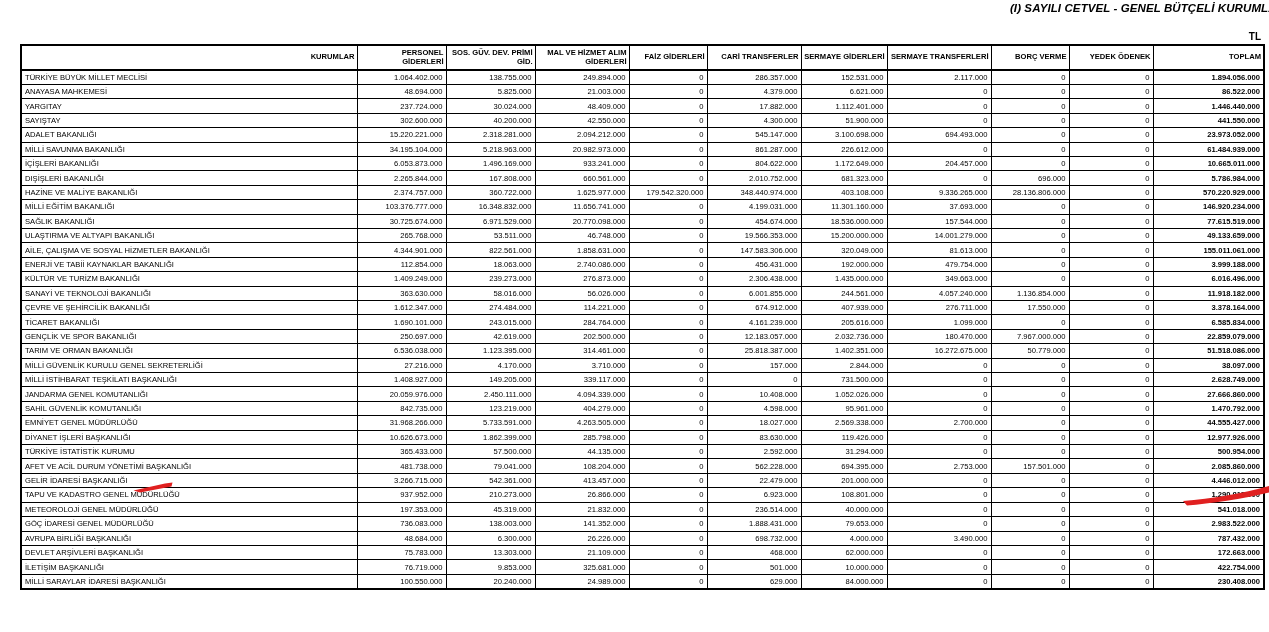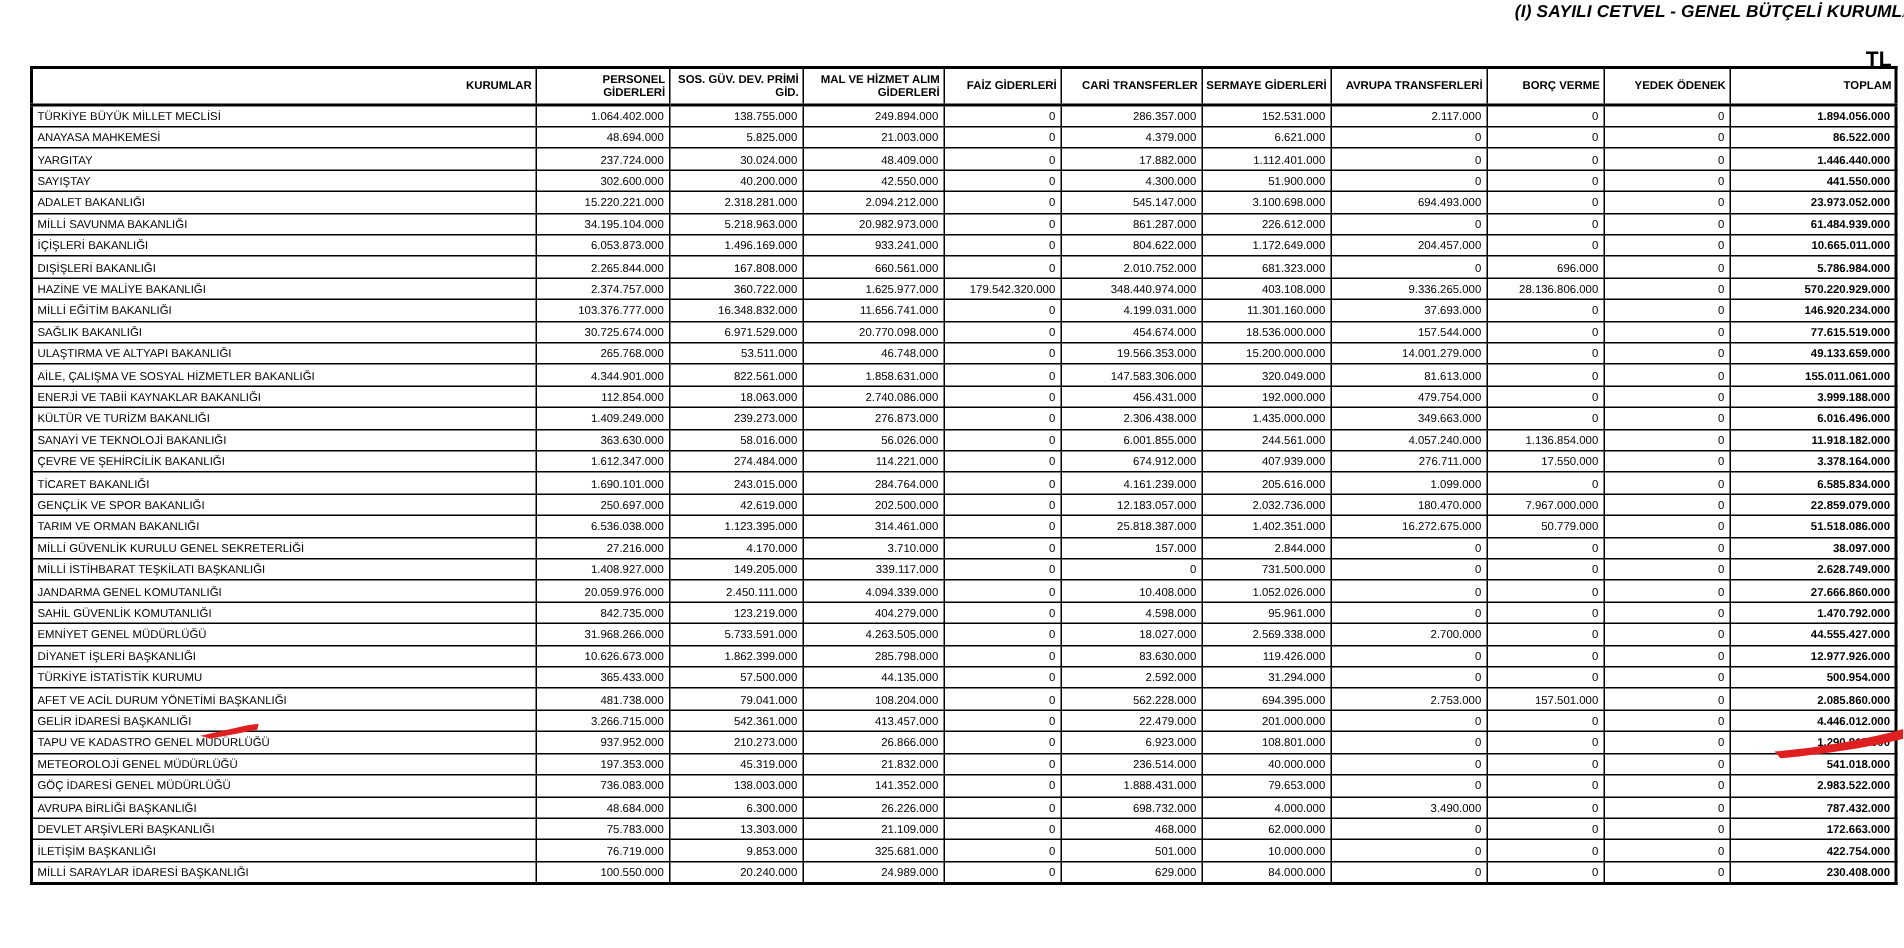--- a/index.html
+++ b/index.html
@@ -7,7 +7,7 @@
               font-family:"Liberation Sans", sans-serif; color:#000; position:relative; }
   .titles { position:absolute; top:1px; left:16px; width:1269px; text-align:right;font-style:italic; }
   .title-line { font-size:11.5px; font-weight:bold; line-height:15px; letter-spacing:0.1px; }
-  .tl-label { position:absolute; top:31px; right:8px; font-size:14px; font-weight:bold; }
+  .tl-label { position:absolute; top:31px; right:8px; font-size:10px; font-weight:bold; }
   table { position:absolute; top:44px; left:20px; width:1243px;
           border-collapse:collapse; table-layout:fixed; }
   table, th, td { border:1px solid #000; }

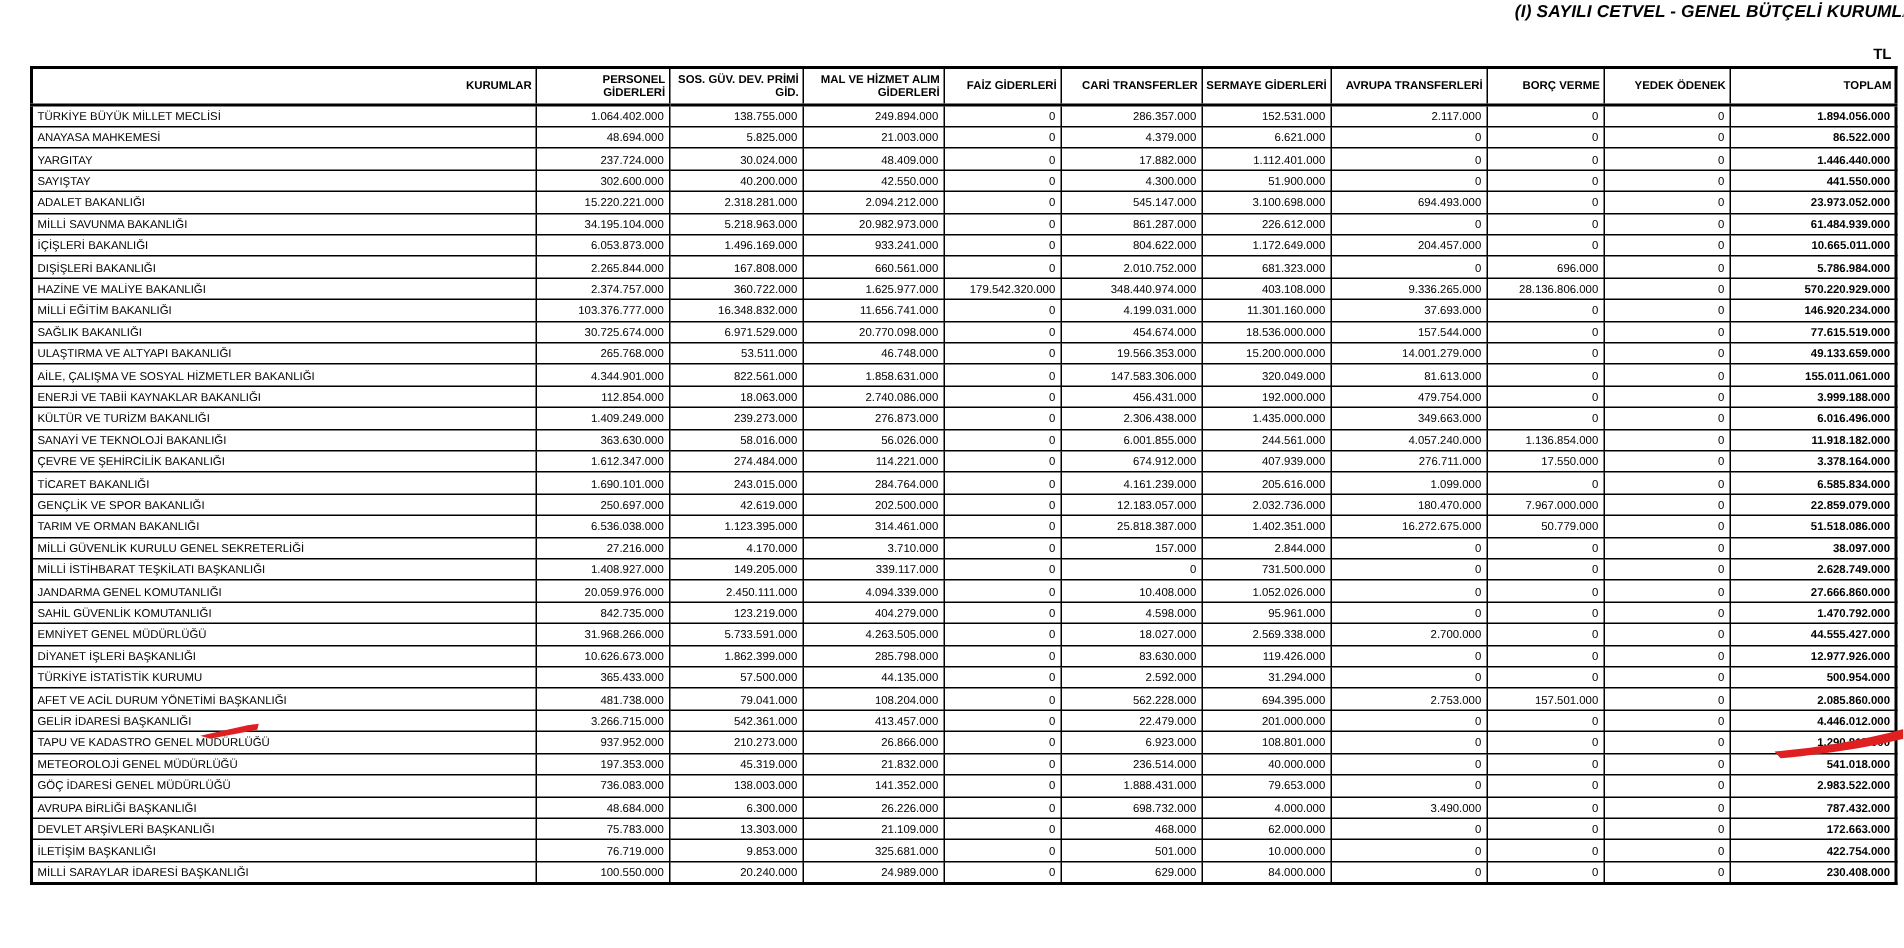--- a/index.html
+++ b/index.html
@@ -54,7 +54,7 @@
         <th>FAİZ GİDERLERİ</th>
         <th>CARİ TRANSFERLER</th>
         <th>SERMAYE GİDERLERİ</th>
-        <th>AVRUPA TRANSFERLERİ</th>
+        <th>SERMAYE TRANSFERLERİ</th>
         <th>BORÇ VERME</th>
         <th>YEDEK ÖDENEK</th>
         <th>TOPLAM</th>

